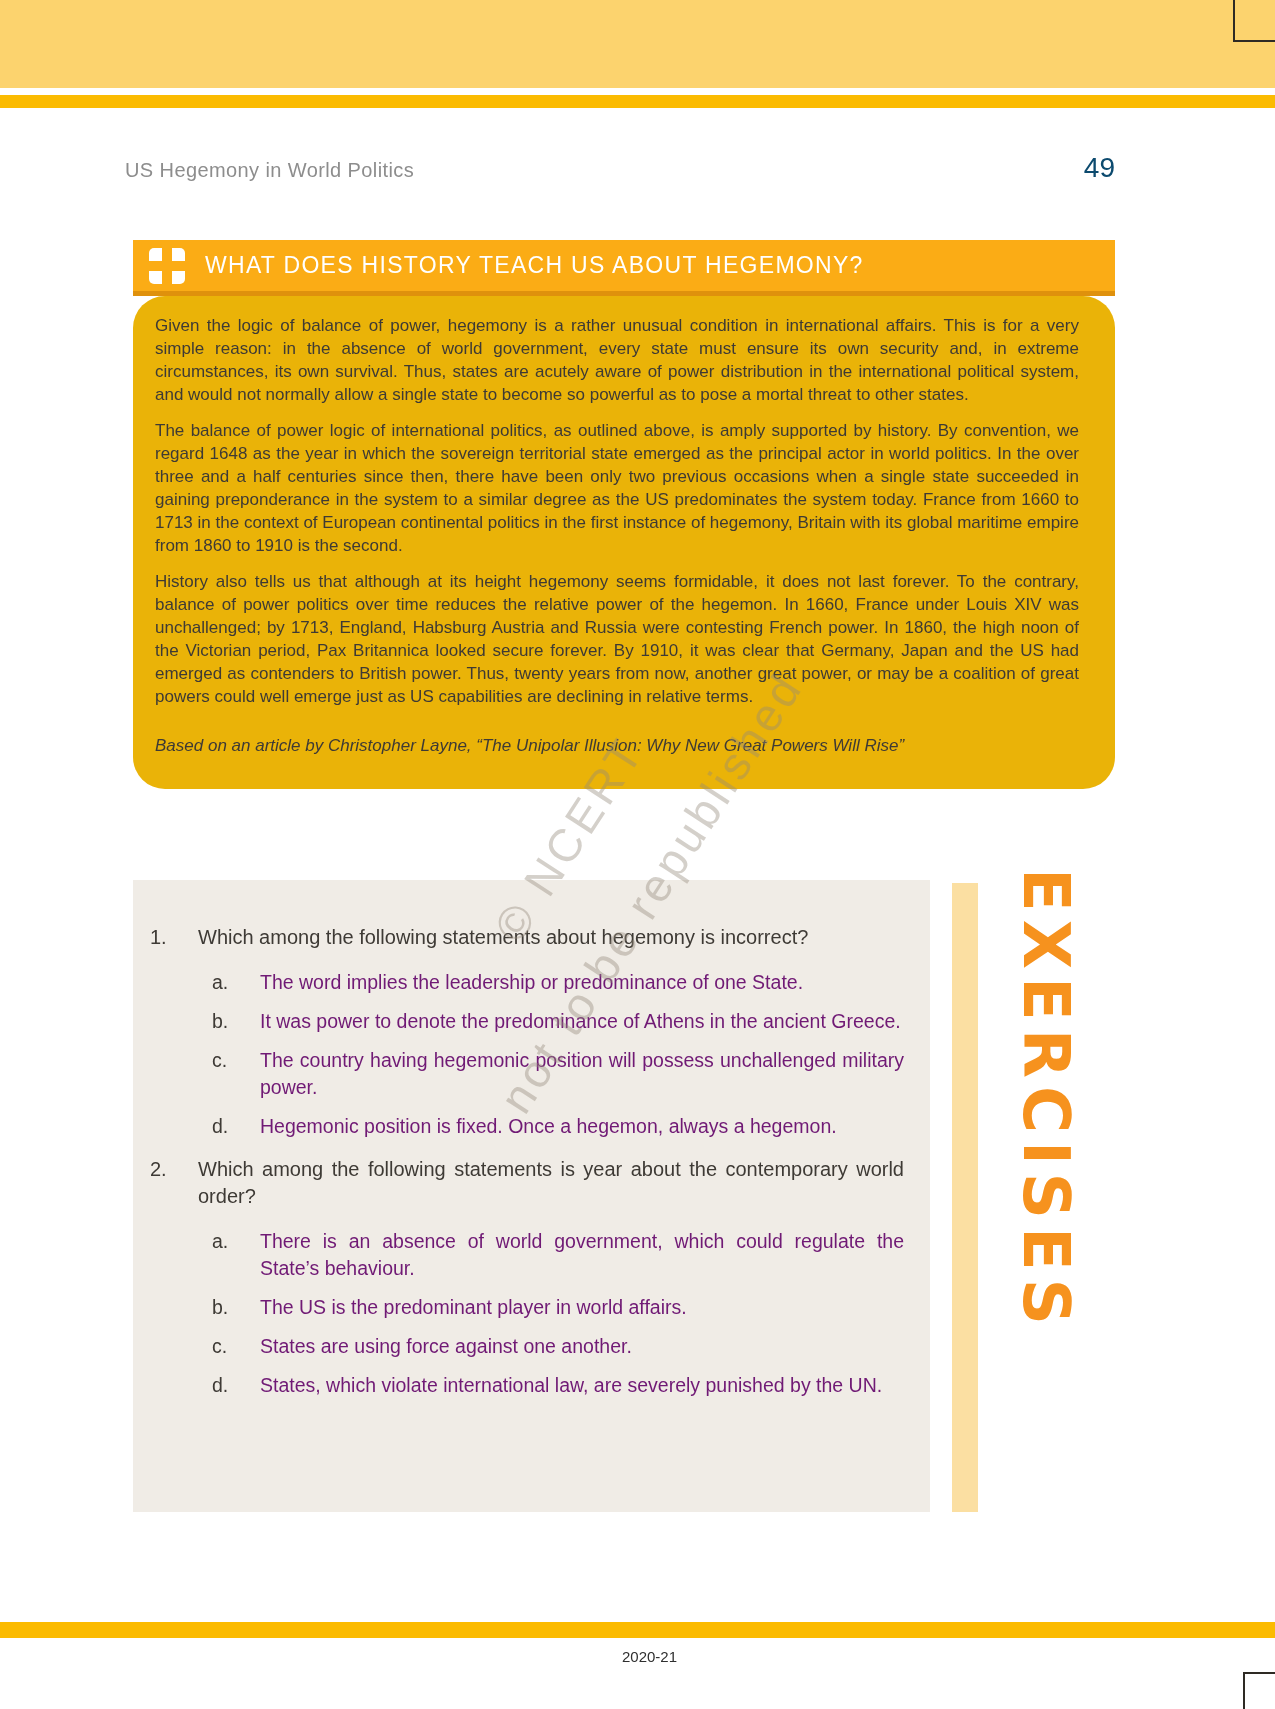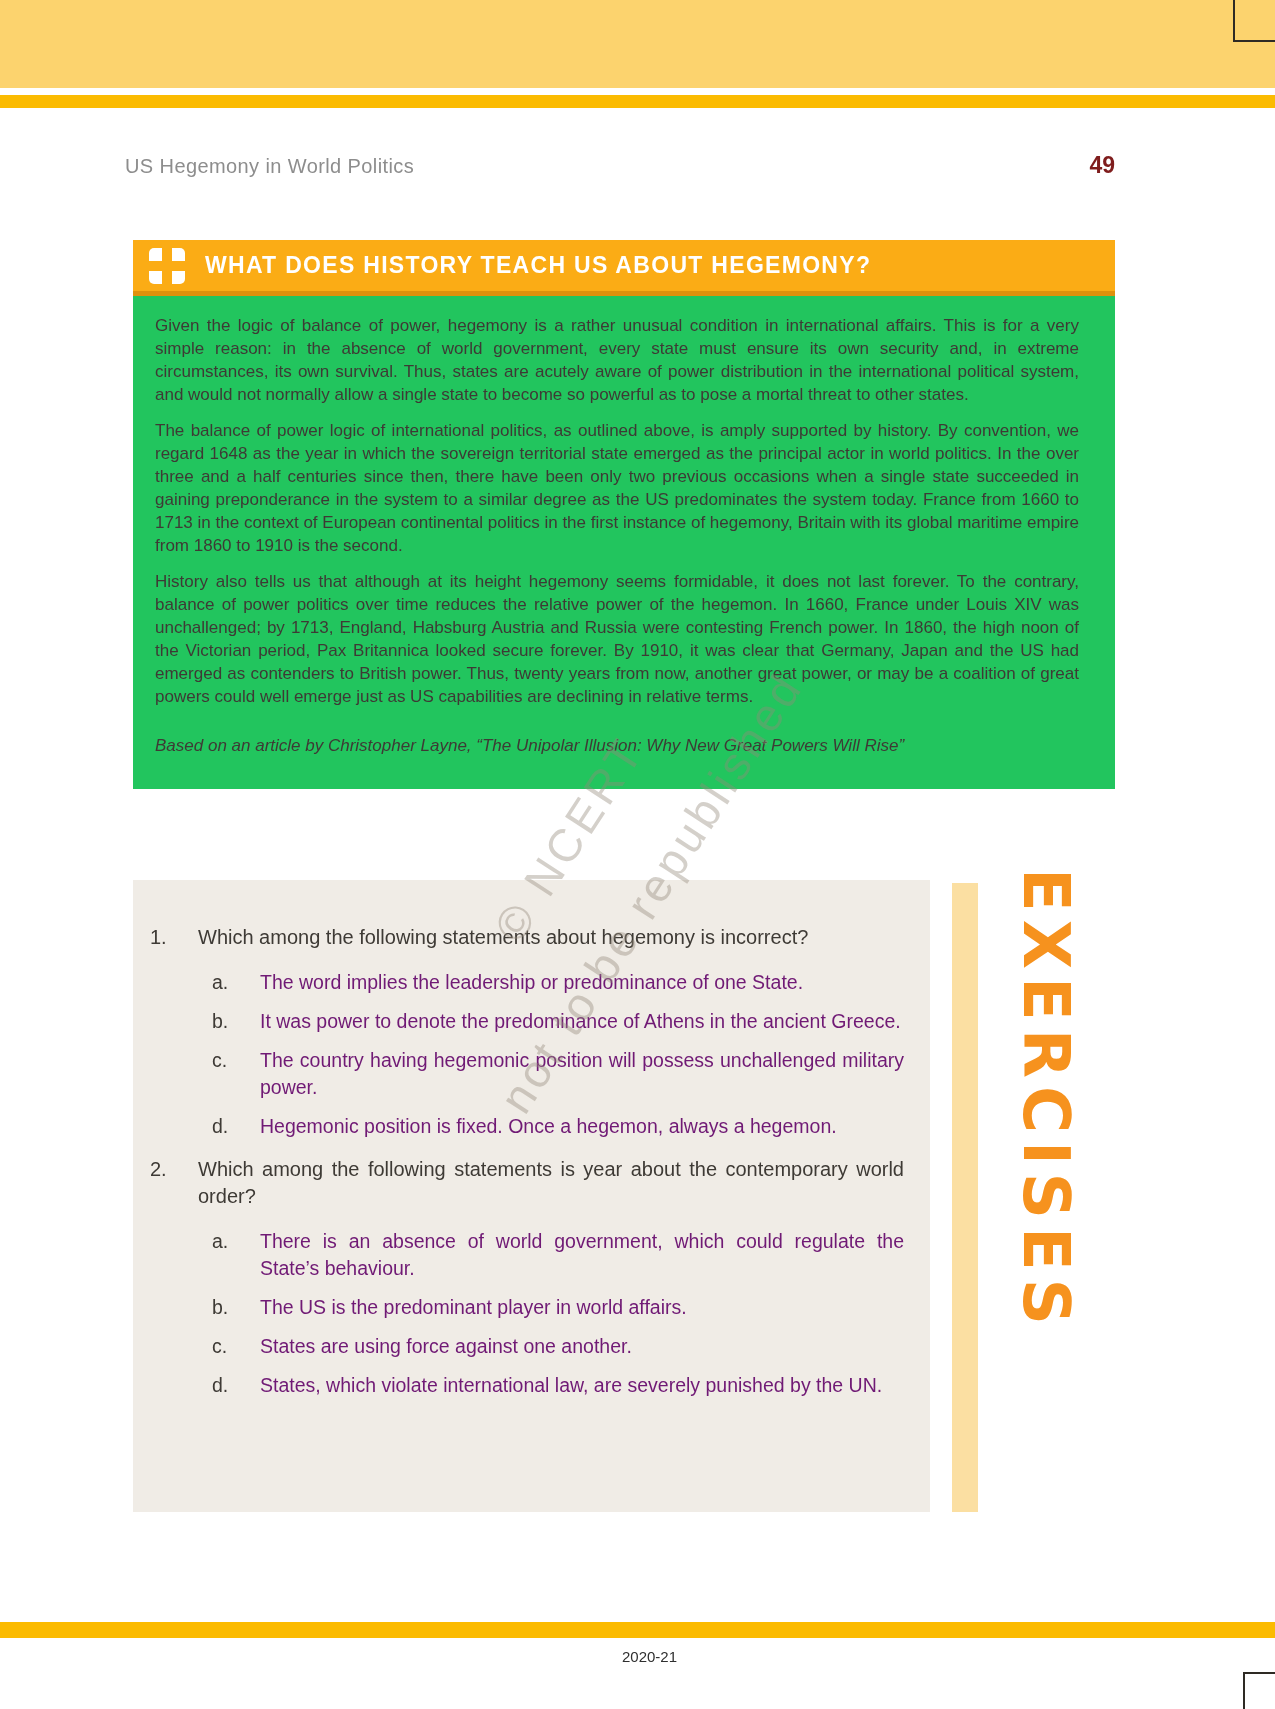--- a/index.html
+++ b/index.html
@@ -17,7 +17,7 @@
   .page-head { position:absolute; left:125px; top:152px; width:990px;
                display:flex; justify-content:space-between; align-items:baseline; }
   .head-title { font-size:20px; color:#8d8d8d; letter-spacing:0.4px; }
-  .page-num   { font-size:23px; font-weight:bold; color:#7f1d1d; }
+  .page-num   { font-size:28px; font-weight:normal; color:#0c4a6e; }
   
   .info-box   { position:absolute; left:133px; top:240px; width:982px; }
   .info-header{ height:56px; background:#FBAC15; border-bottom:5px solid #DF910C;

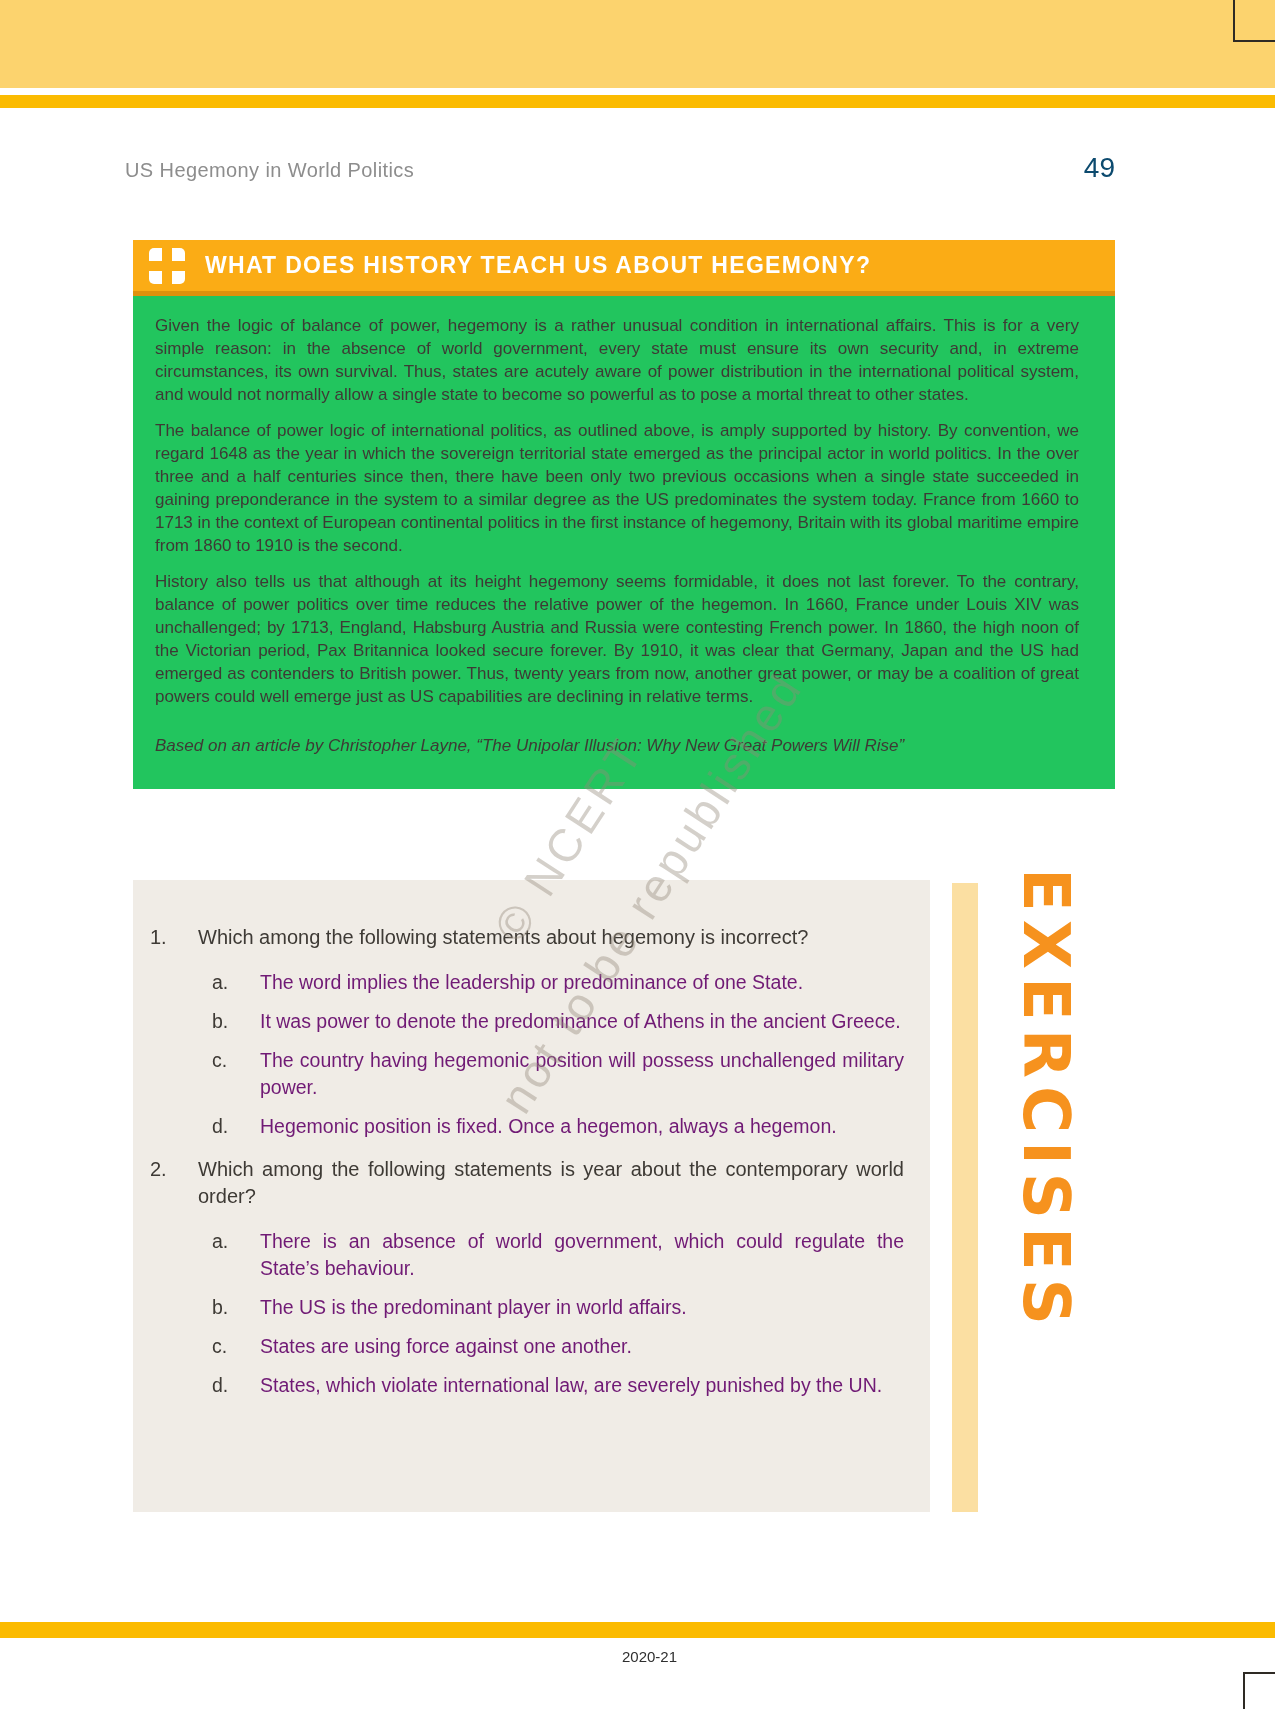--- a/index.html
+++ b/index.html
@@ -25,7 +25,7 @@
   .plus-icon  { width:36px; height:36px; background:#ffffff; border-radius:5px; position:relative; flex:0 0 auto; }
   .plus-icon::before { content:""; position:absolute; left:0; top:13px; width:36px; height:10px; background:#FBAC15; }
   .plus-icon::after  { content:""; position:absolute; left:13px; top:0; width:10px; height:36px; background:#FBAC15; }
-  .info-title { color:#ffffff; font-weight:bold; font-size:23px; letter-spacing:1.3px; }
+  .info-title { color:#ffffff; font-weight:normal; font-size:23px; letter-spacing:1.3px; }
   .info-body  { background:#22c55e; padding:18px 36px 28px 22px; }
   .info-body p{ margin:0 0 13px 0; font-size:17px; line-height:23px; color:#3e3a35; text-align:justify; }
   .attribution{ margin-top:26px !important; margin-bottom:4px !important; font-style:italic;

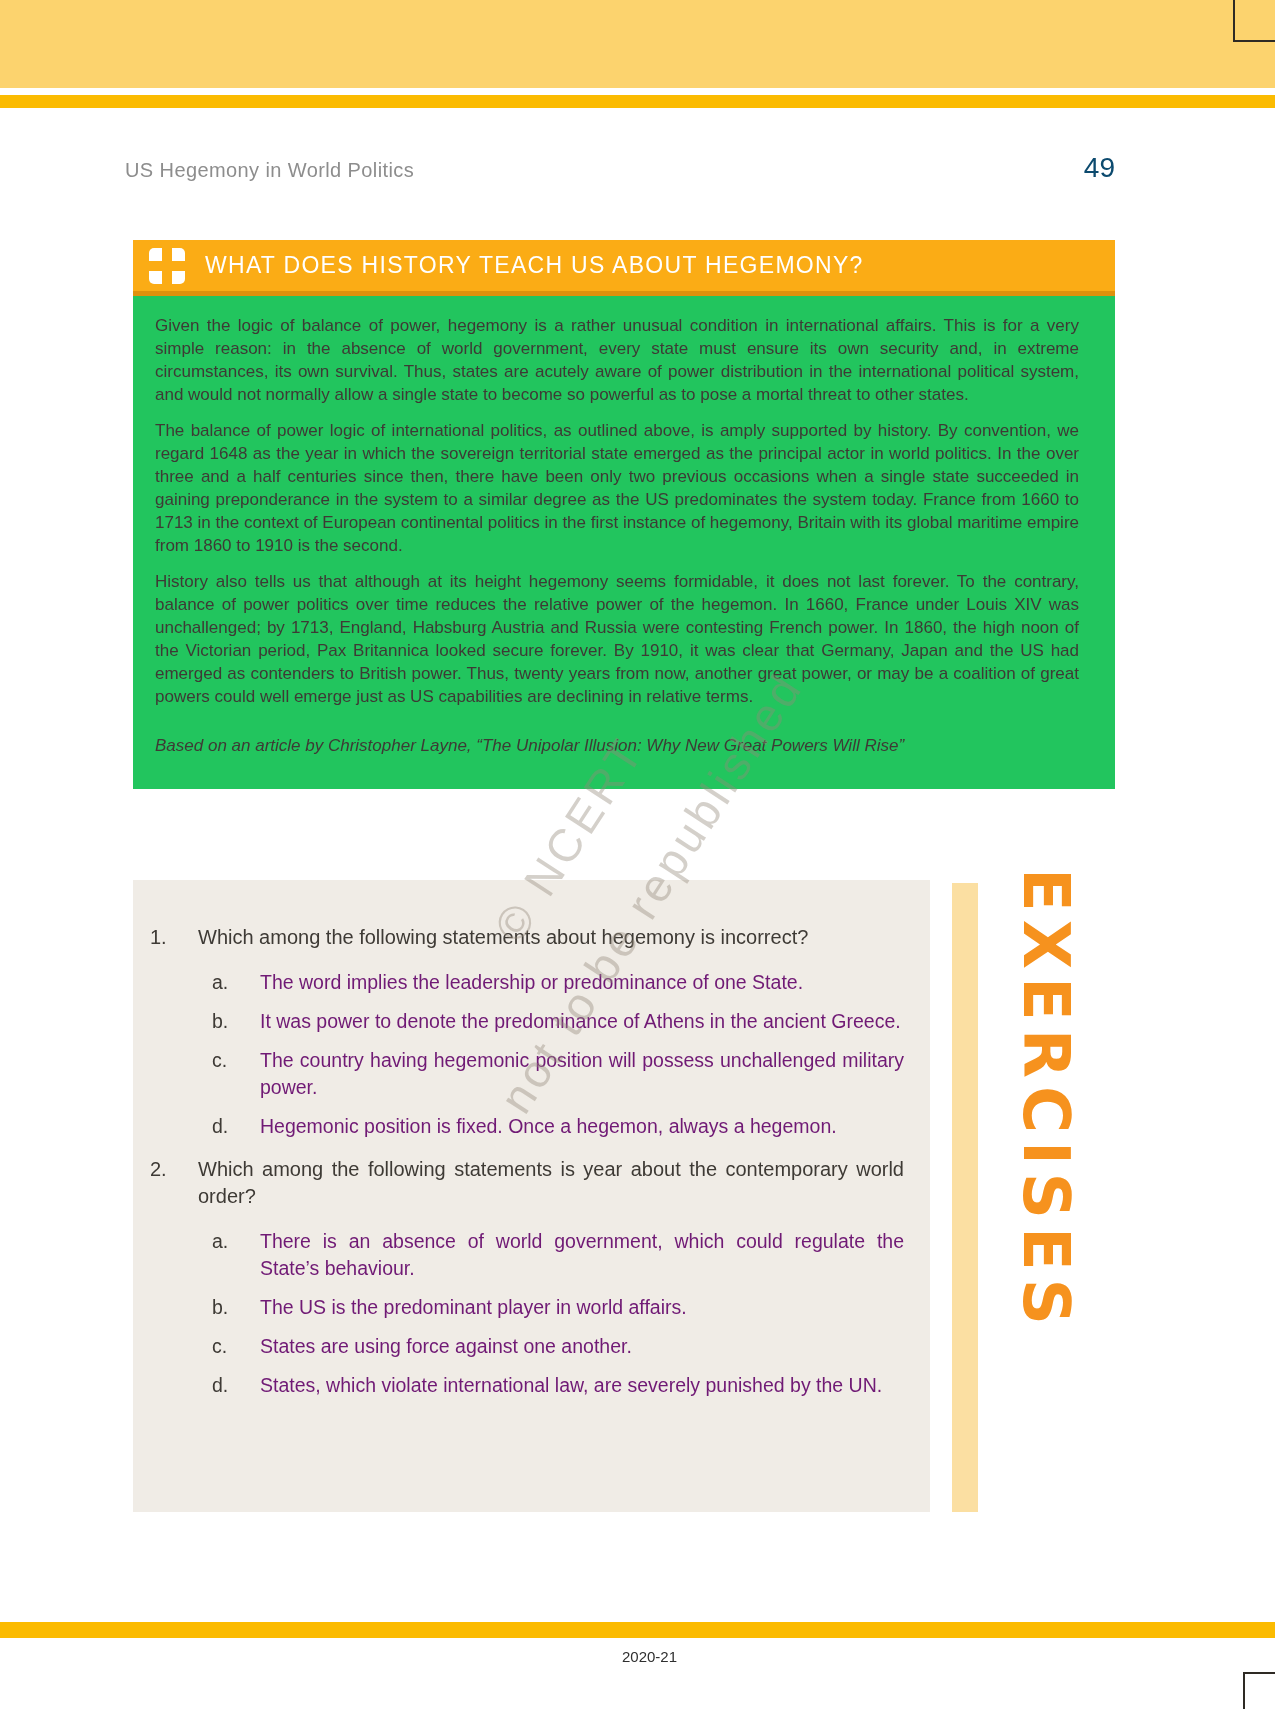--- a/index.html
+++ b/index.html
@@ -26,7 +26,7 @@
   .plus-icon::before { content:""; position:absolute; left:0; top:13px; width:36px; height:10px; background:#FBAC15; }
   .plus-icon::after  { content:""; position:absolute; left:13px; top:0; width:10px; height:36px; background:#FBAC15; }
   .info-title { color:#ffffff; font-weight:normal; font-size:23px; letter-spacing:1.3px; }
-  .info-body  { background:#22c55e; padding:18px 36px 28px 22px; }
+  .info-body  { background:#eab308; padding:18px 36px 28px 22px;border-radius:32px; }
   .info-body p{ margin:0 0 13px 0; font-size:17px; line-height:23px; color:#3e3a35; text-align:justify; }
   .attribution{ margin-top:26px !important; margin-bottom:4px !important; font-style:italic;
                 font-size:16.5px; text-align:left !important; }

